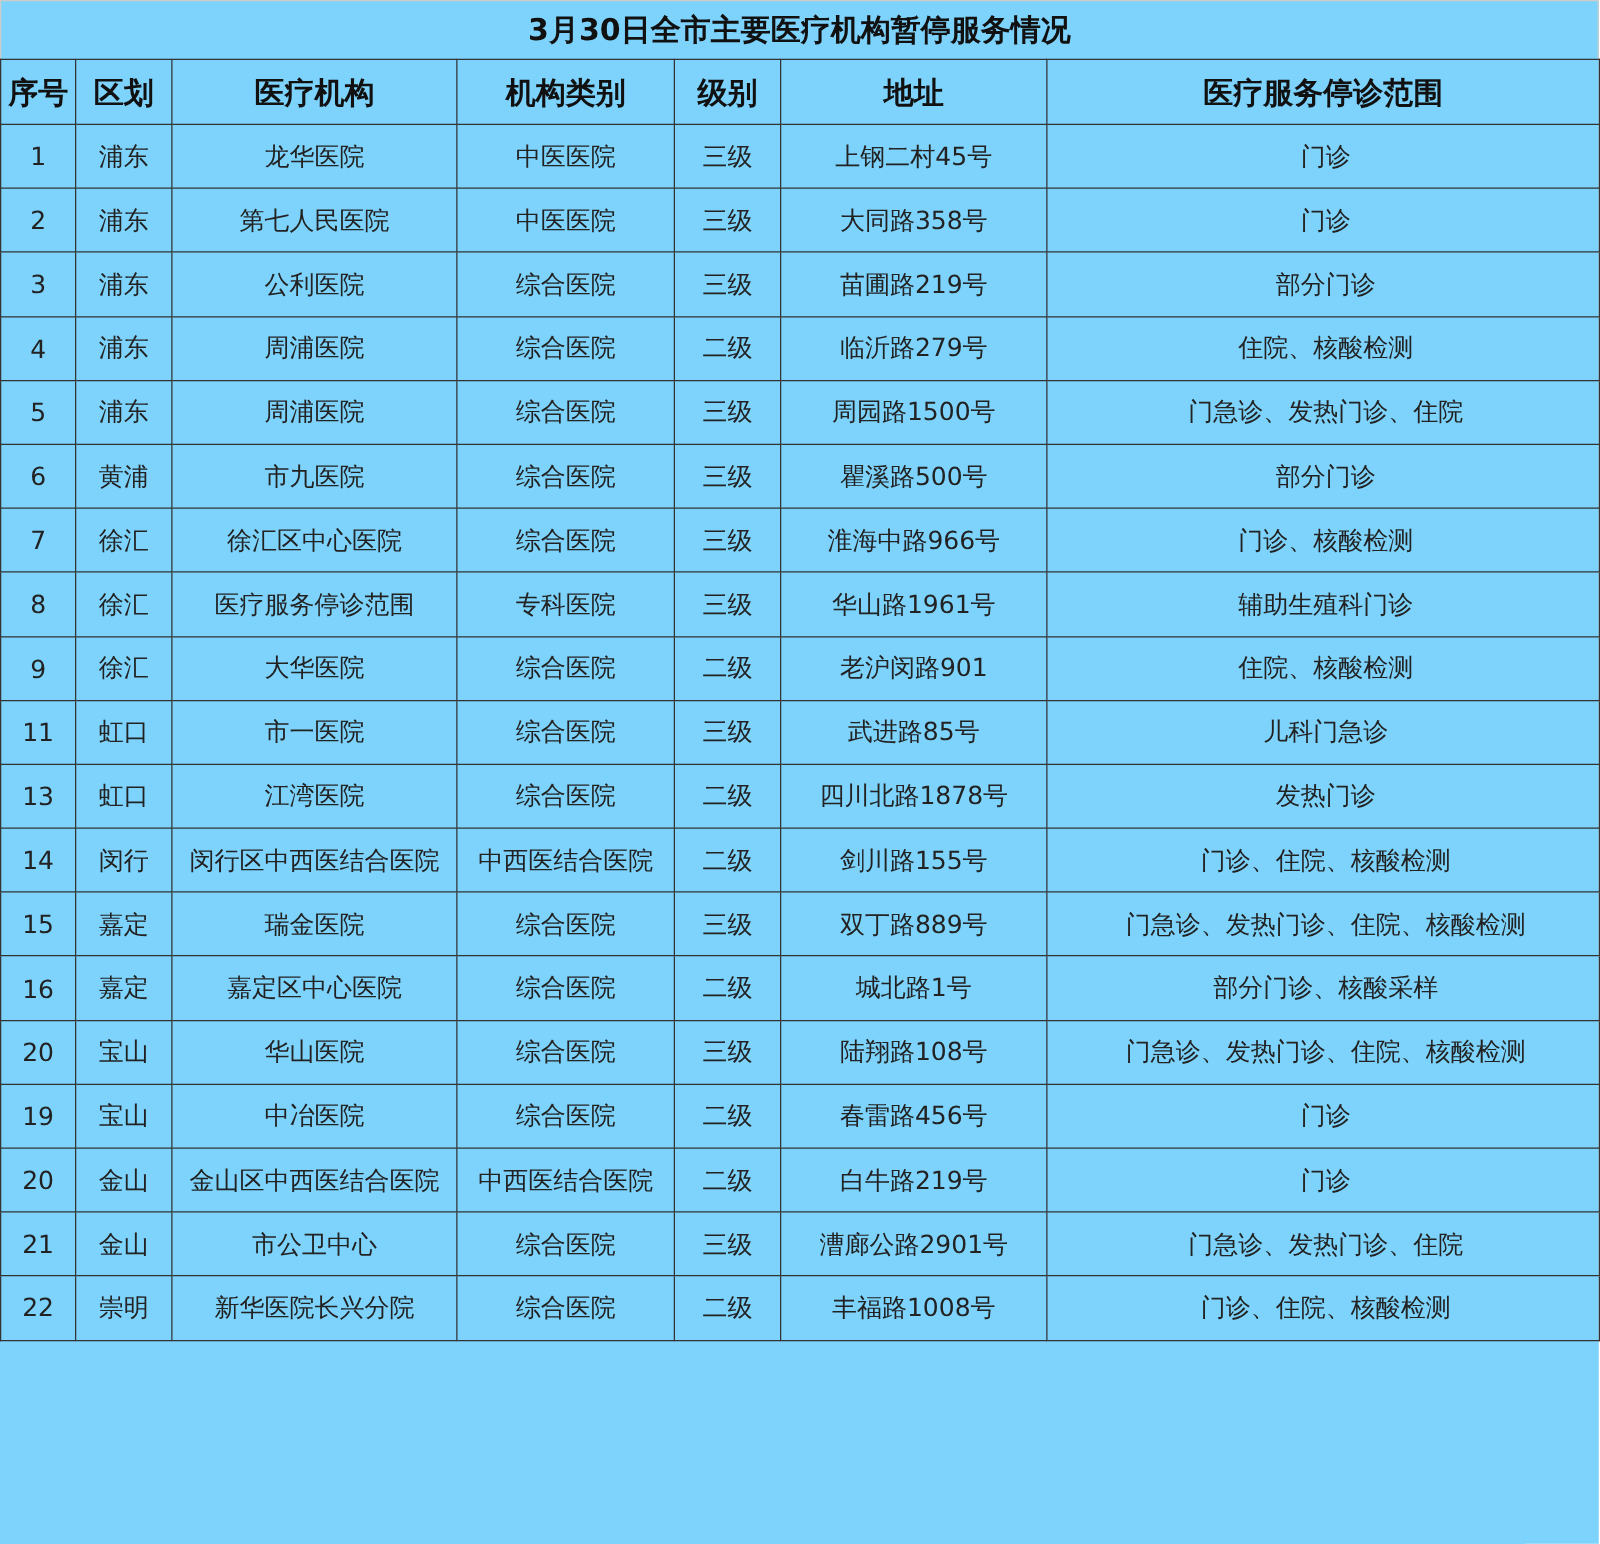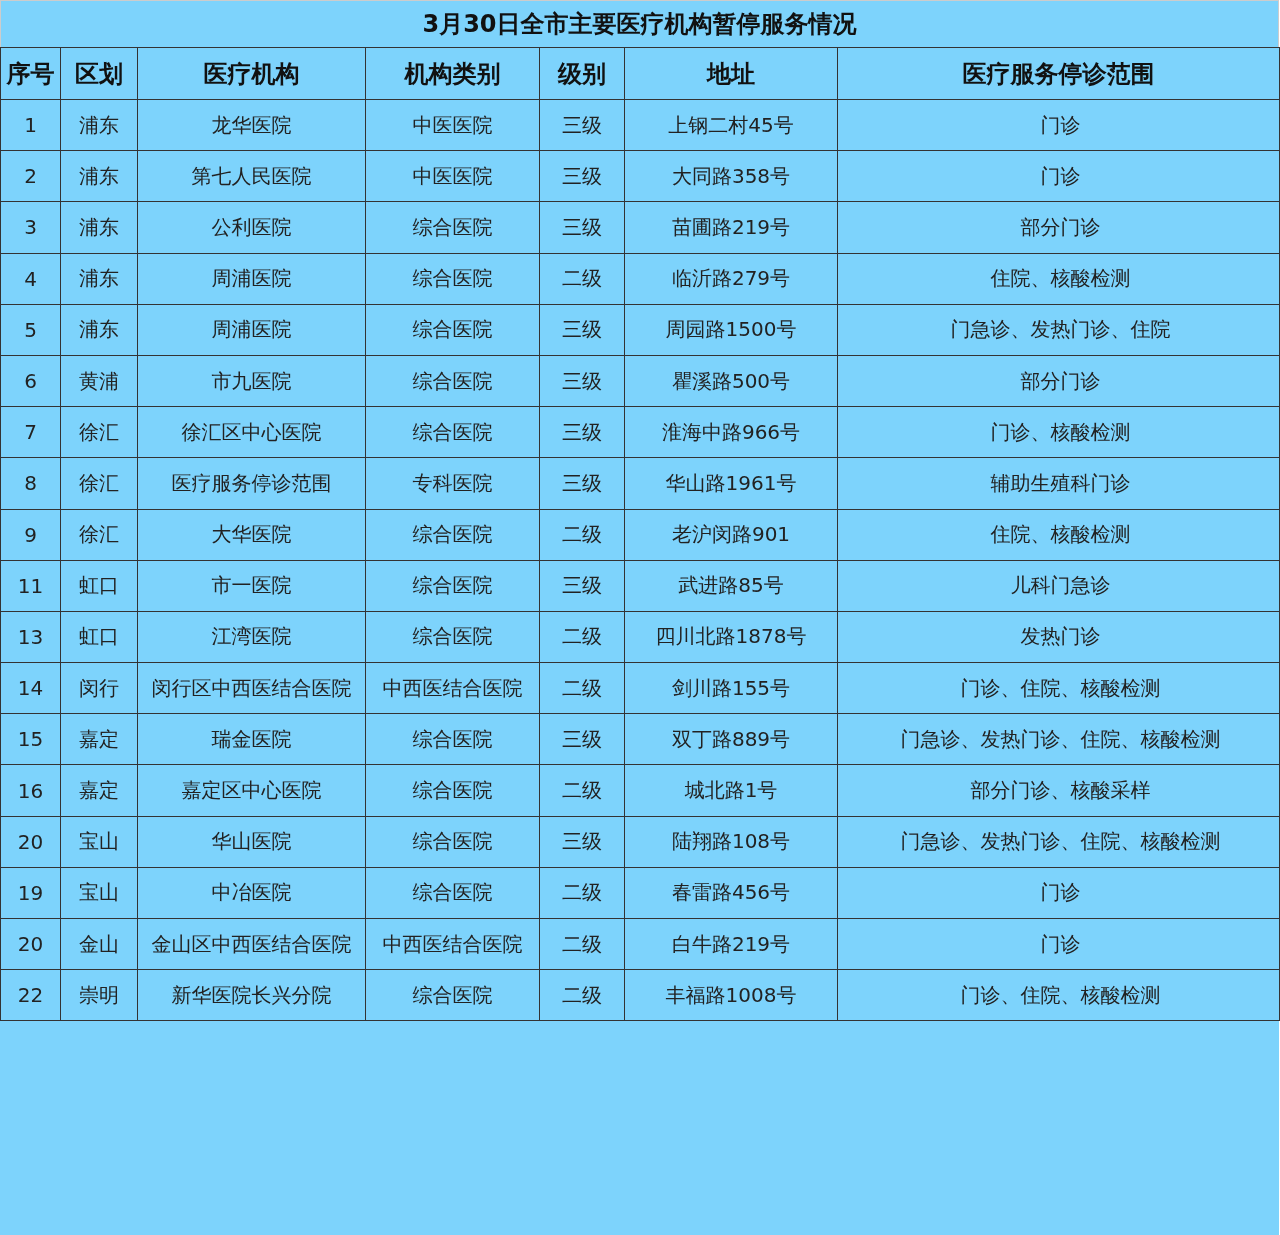--- a/index.html
+++ b/index.html
@@ -195,6 +195,15 @@
           <td class="scope">门诊</td>
         </tr>
         <tr>
+          <td>21</td>
+          <td>金山</td>
+          <td>市公卫中心</td>
+          <td>综合医院</td>
+          <td>三级</td>
+          <td>漕廊公路2901号</td>
+          <td class="scope">门急诊、发热门诊、住院</td>
+        </tr>
+        <tr>
           <td>22</td>
           <td>崇明</td>
           <td>新华医院长兴分院</td>

